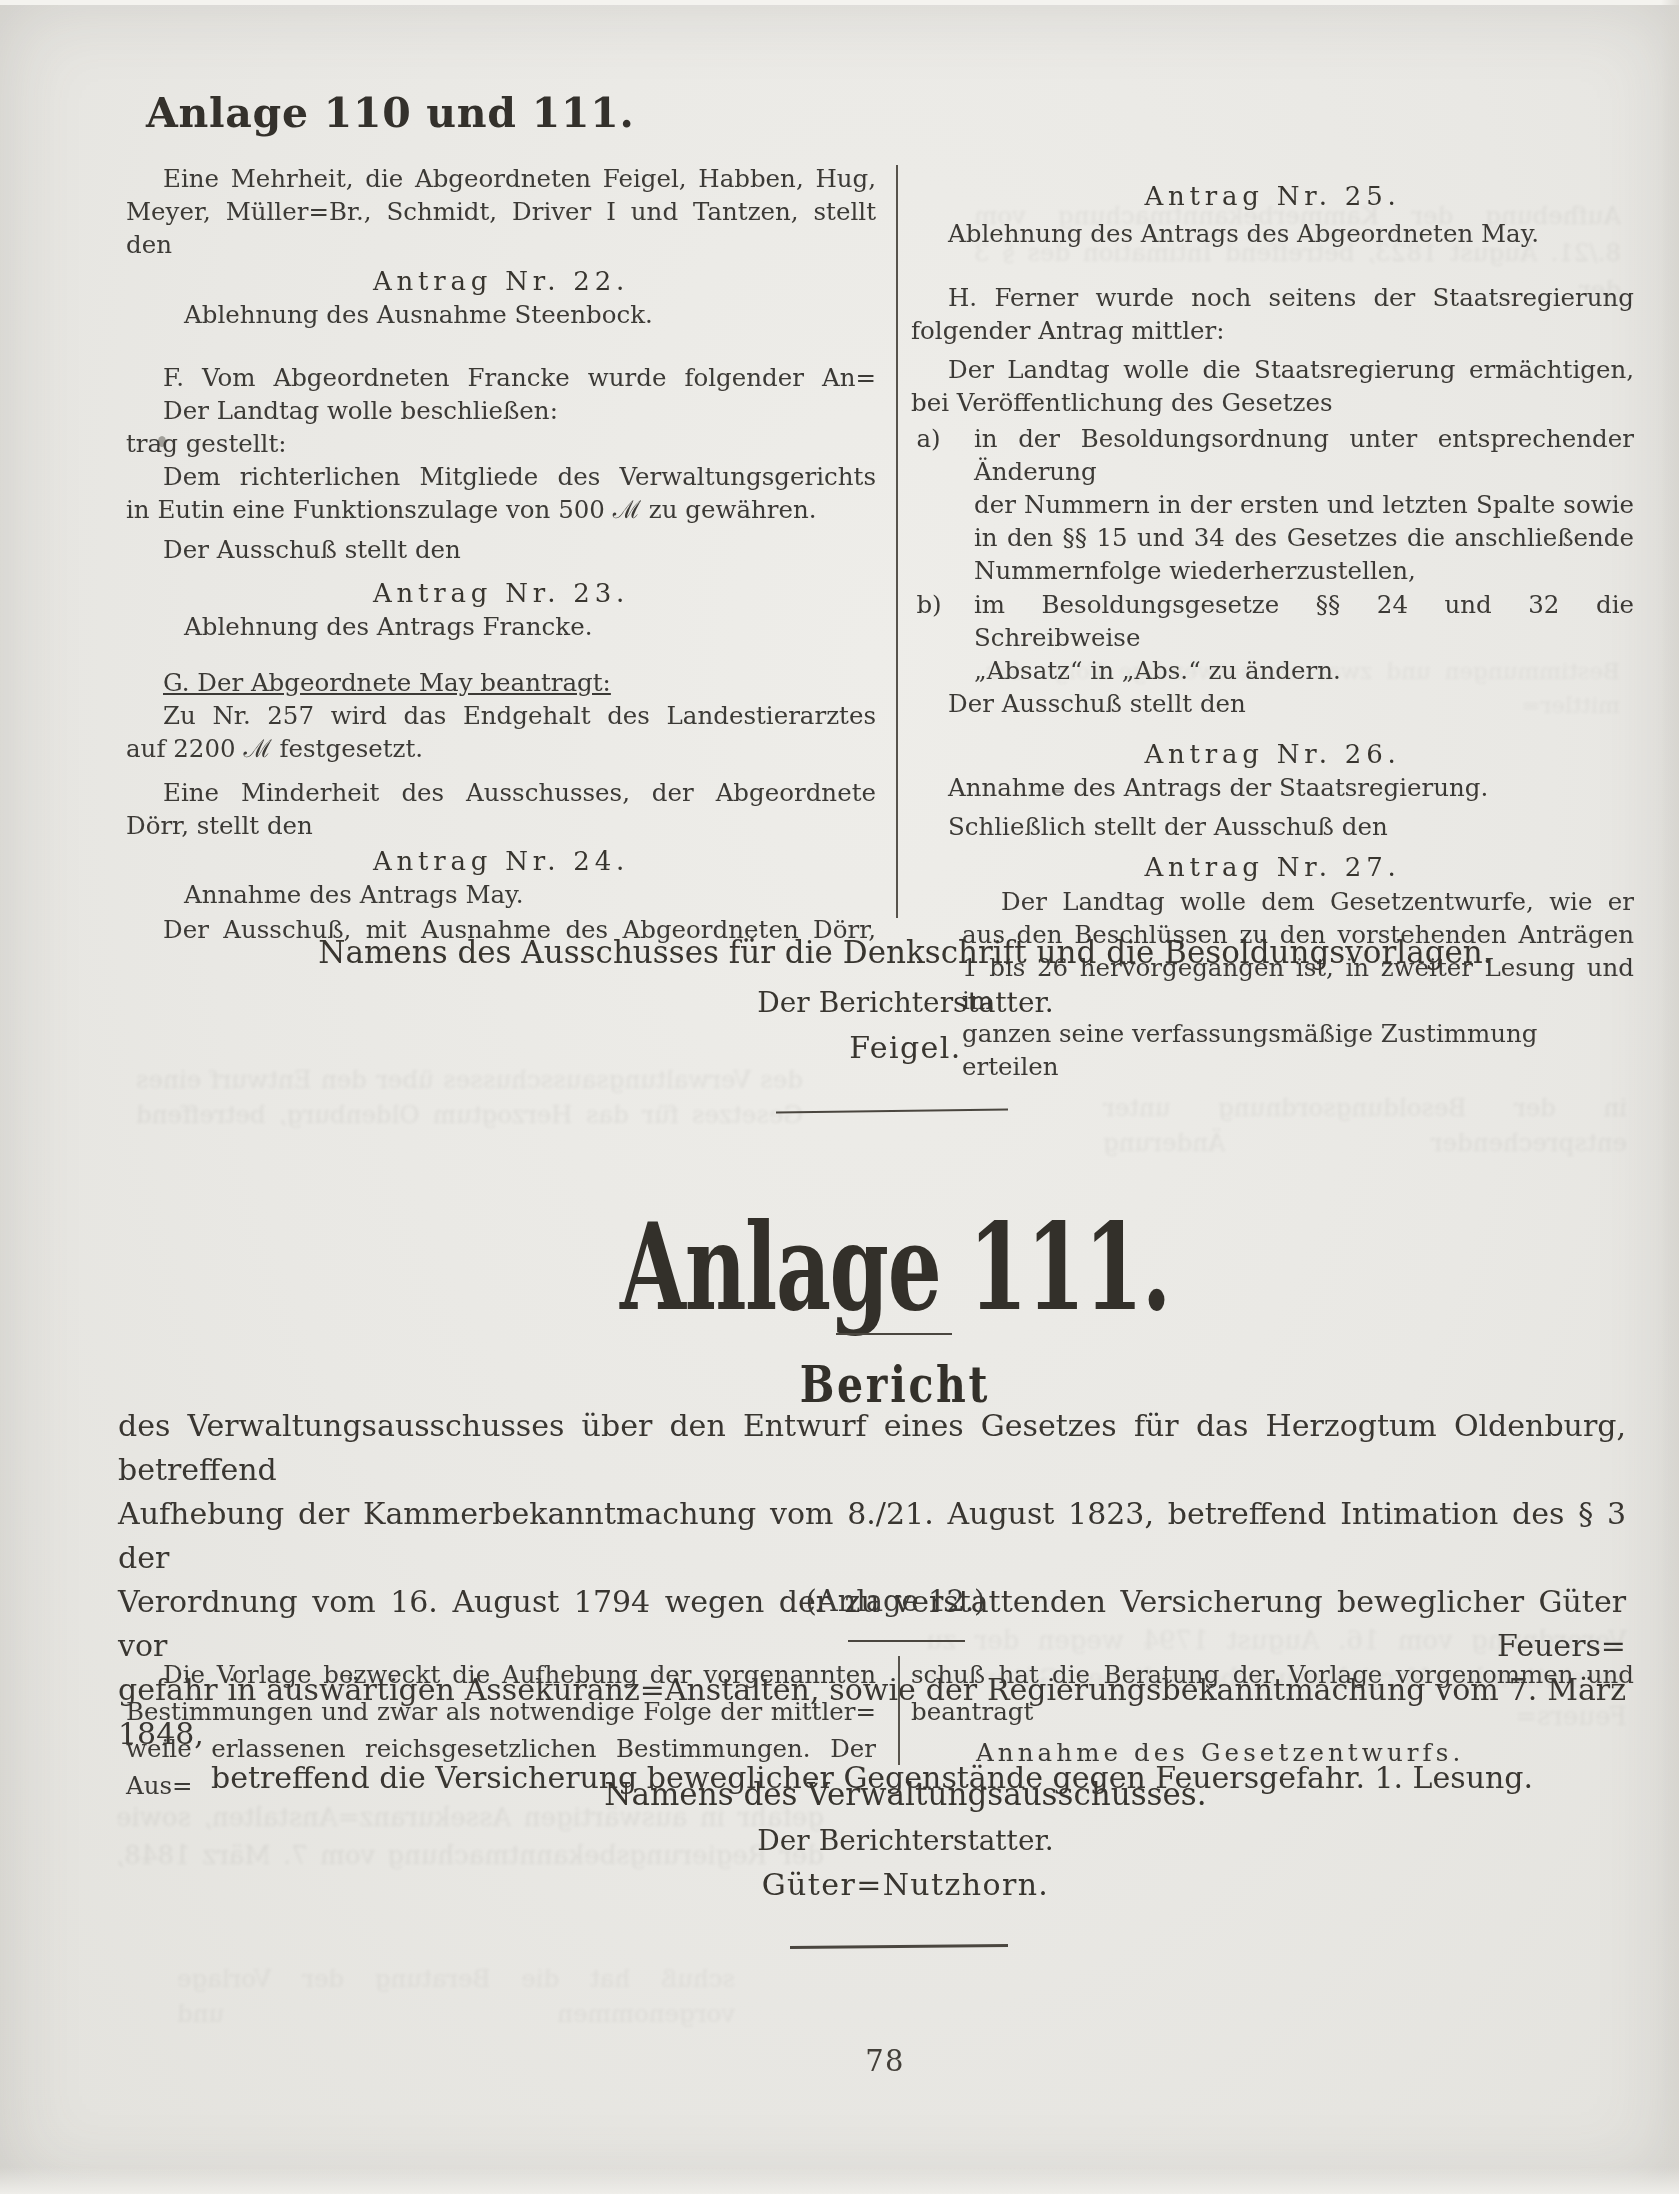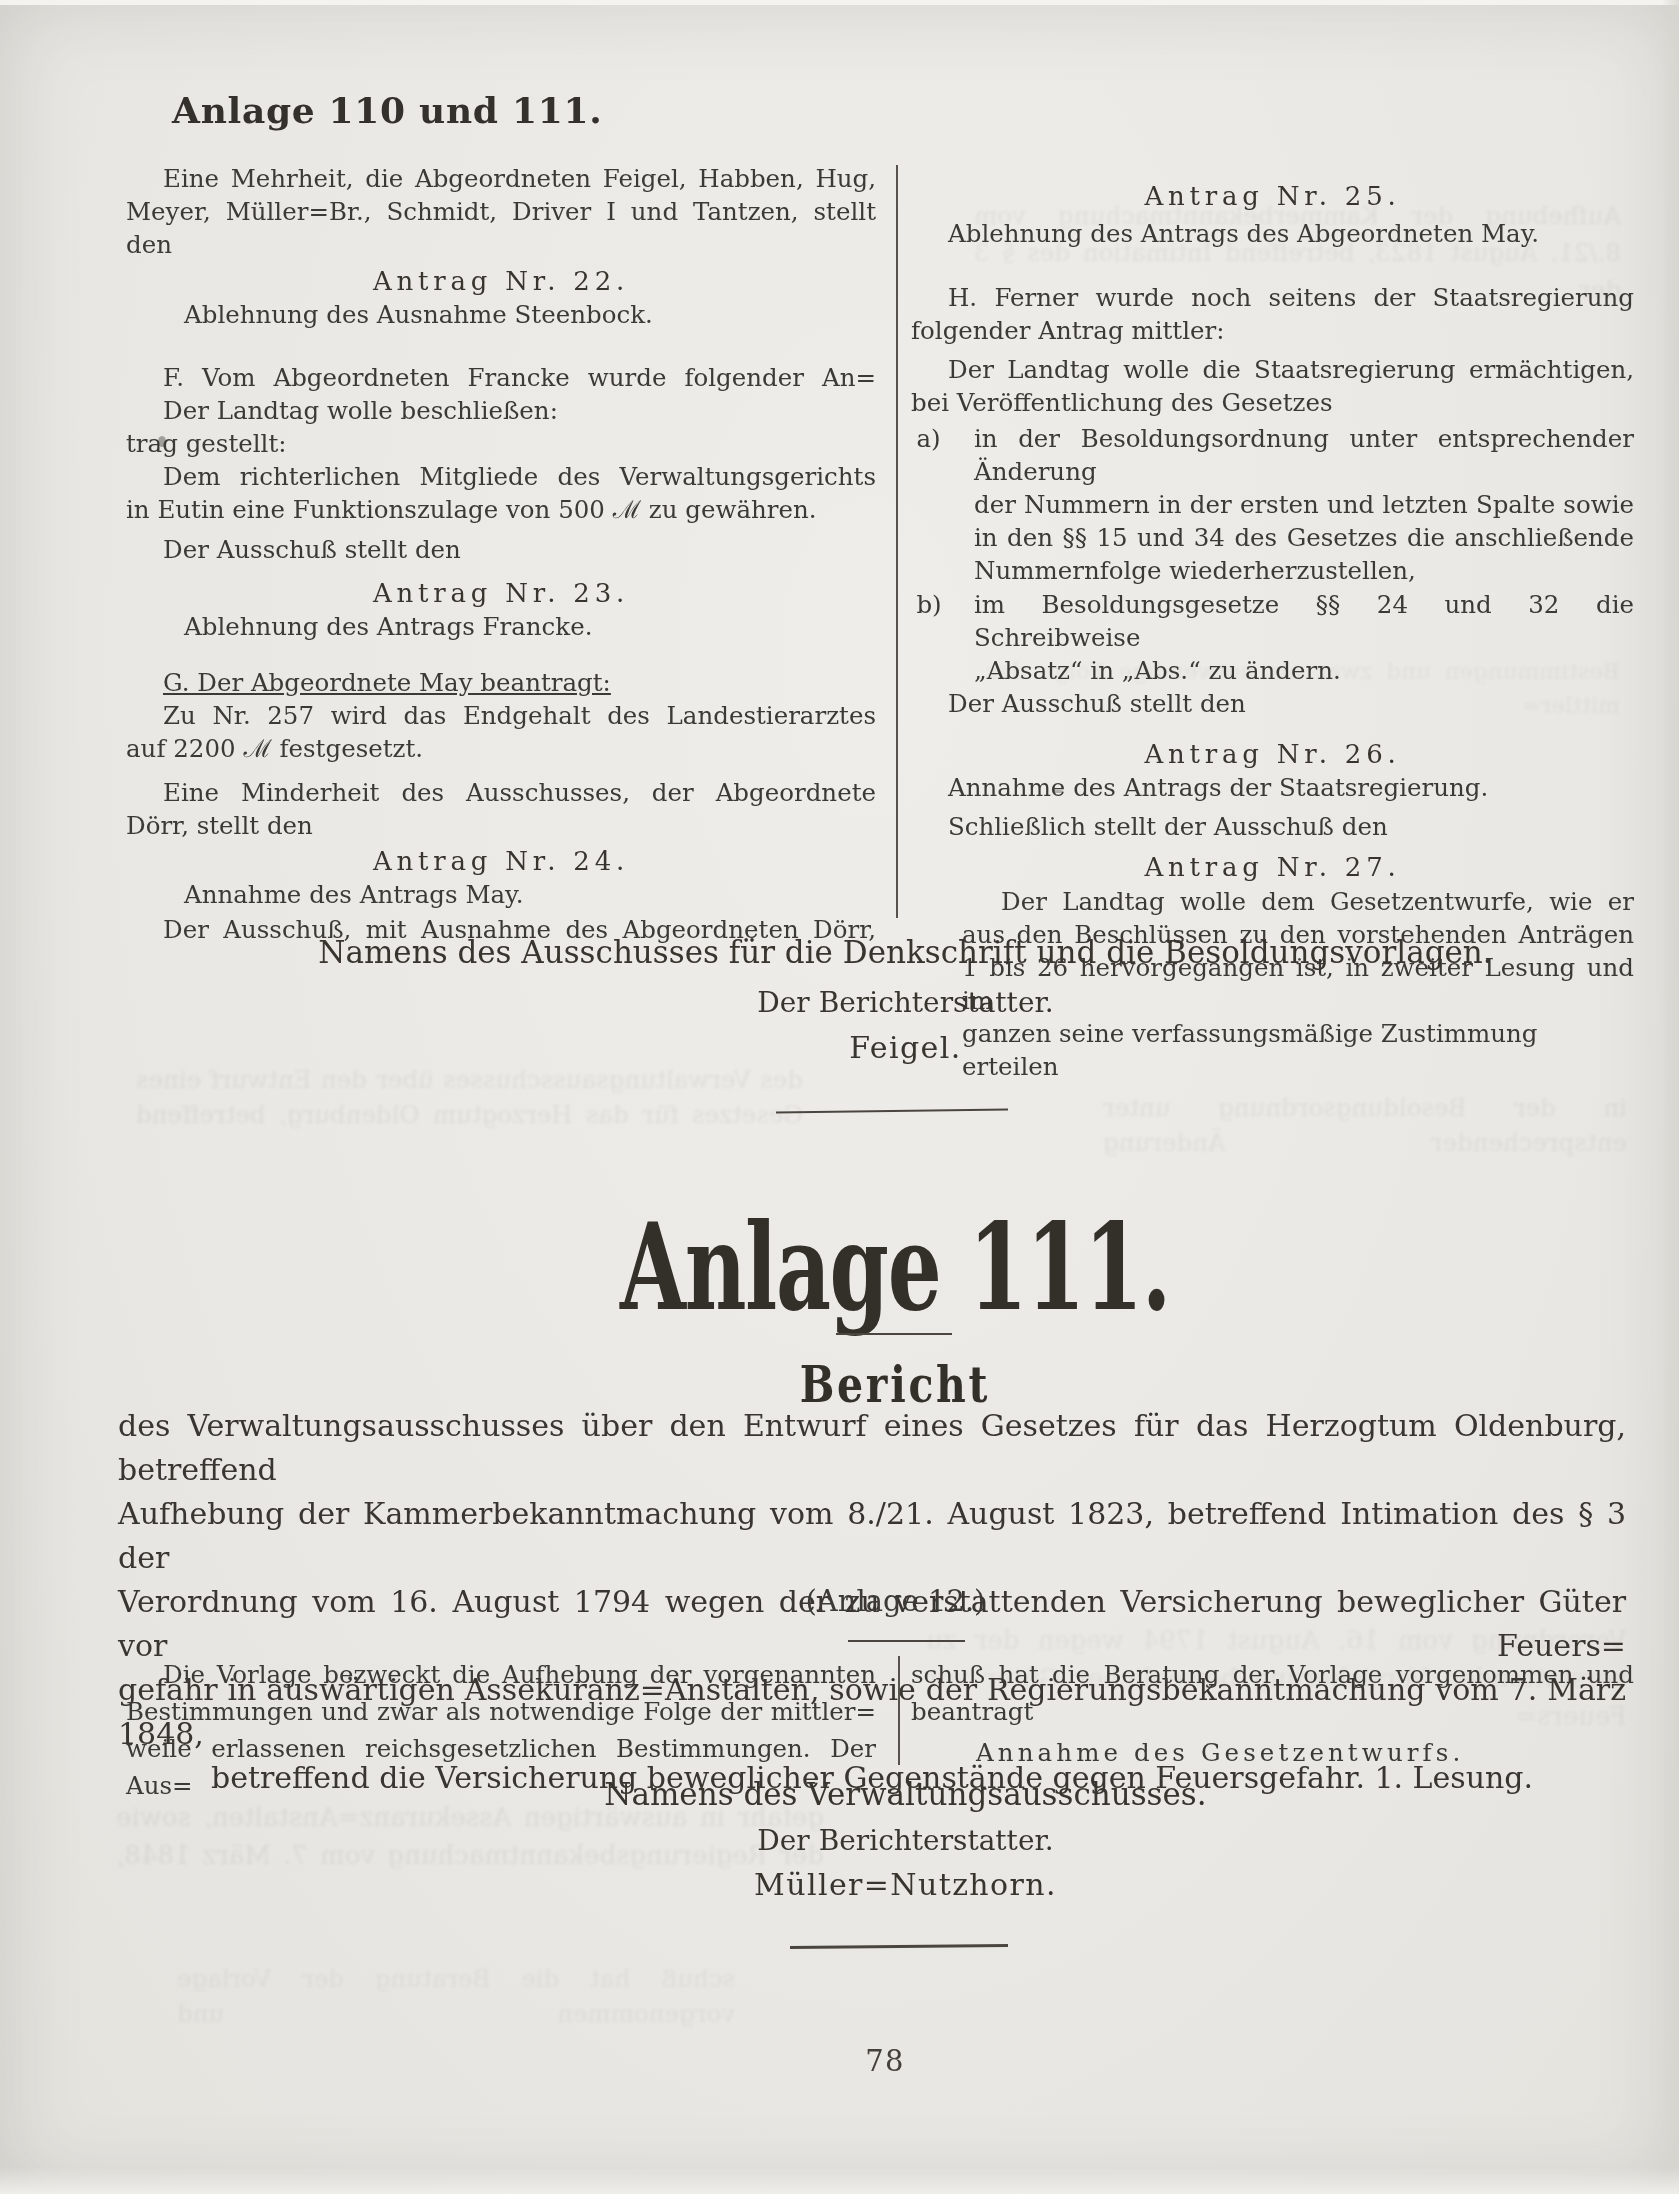--- a/index.html
+++ b/index.html
@@ -17,7 +17,7 @@
   .edge-bottom { position:absolute; left:0; bottom:0; width:100%; height:27px;
     background:linear-gradient(to top,#efeeea,rgba(239,238,234,0)); }
 
-  .page-header { position:absolute; left:172px; top:89px; font-size:36px; font-weight:bold;
+  .page-header { position:absolute; left:146px; top:89px; font-size:41px; font-weight:bold;
     color:#34312c; letter-spacing:0.7px; }
 
   .col { position:absolute; font-size:24.5px; line-height:33px; }

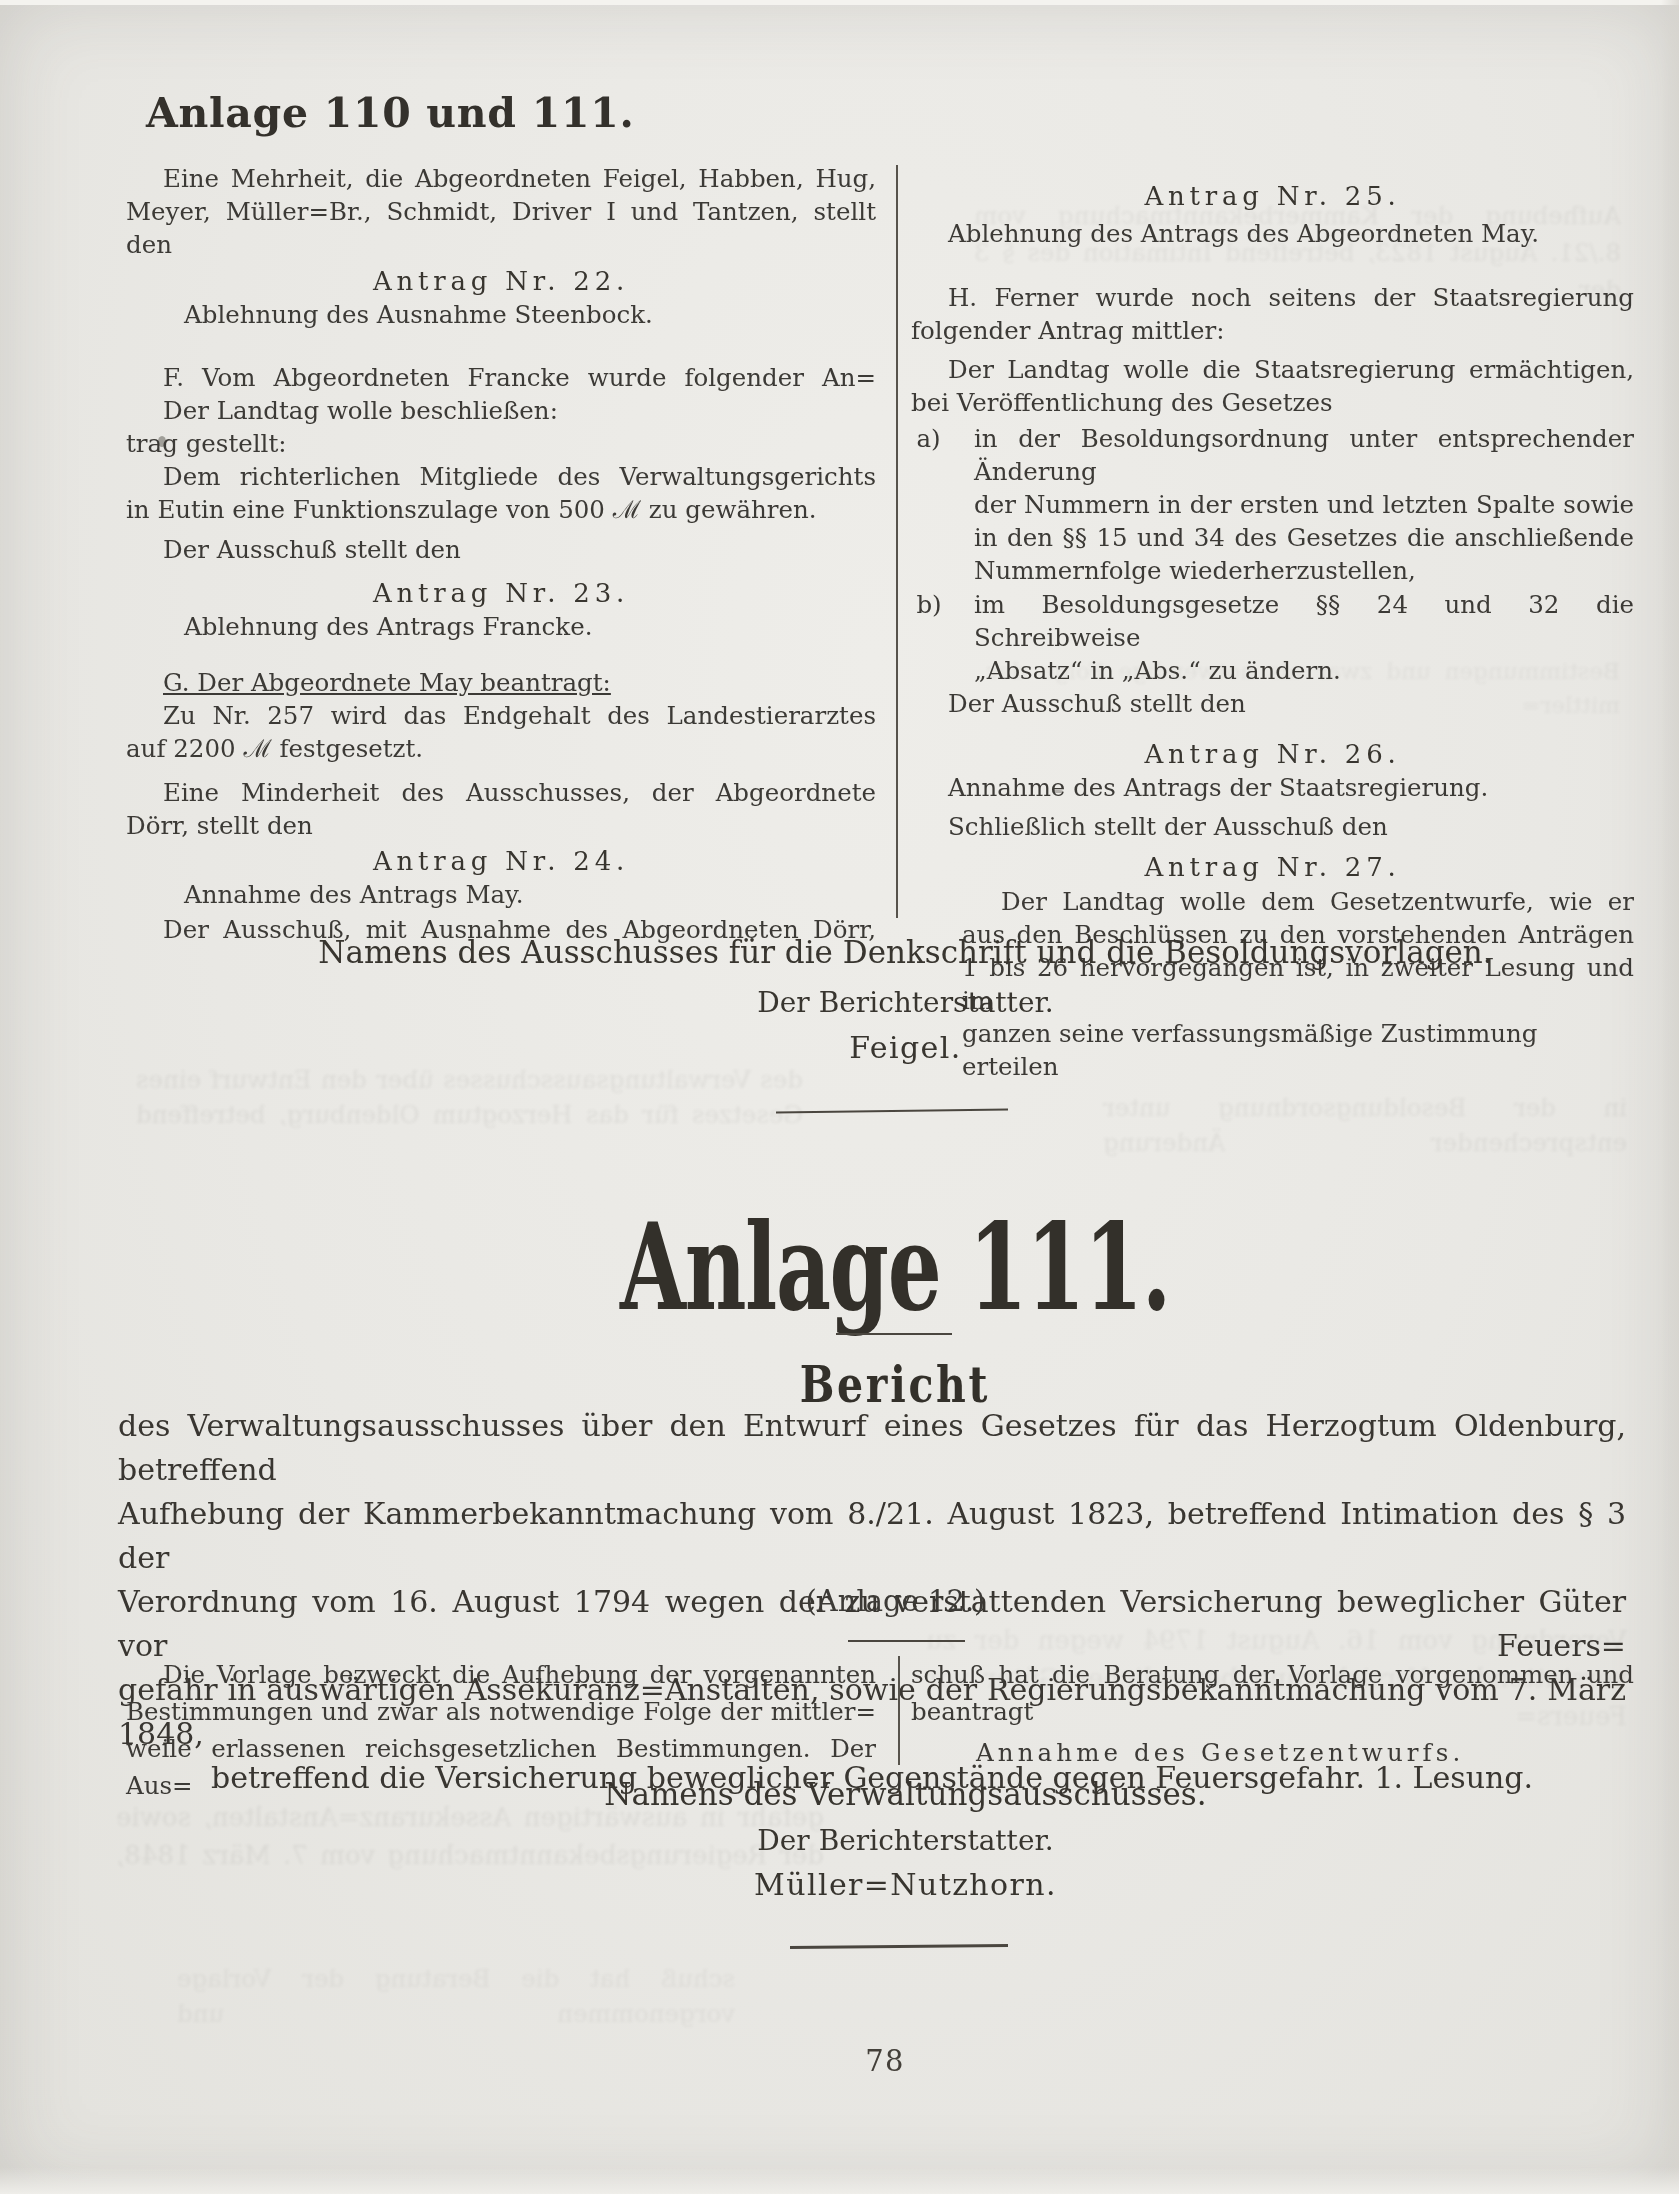--- a/index.html
+++ b/index.html
@@ -180,7 +180,7 @@
 
   <div class="sigline" style="top:1776px; font-size:31px;">Namens des Verwaltungsausschusses.</div>
   <div class="sigline" style="top:1824px; font-size:28px;">Der Berichterstatter.</div>
-  <div class="sigline" style="top:1867px; font-size:30px; letter-spacing:1.4px;">Müller=Nutzhorn.</div>
+  <div class="sigline" style="top:1867px; font-size:30px; letter-spacing:1.4px;">Güter=Nutzhorn.</div>
   <div class="hrule" style="left:790px; top:1945px; width:218px; height:3.4px; transform:rotate(-0.5deg);"></div>
 
   <div class="page-num">78</div>

